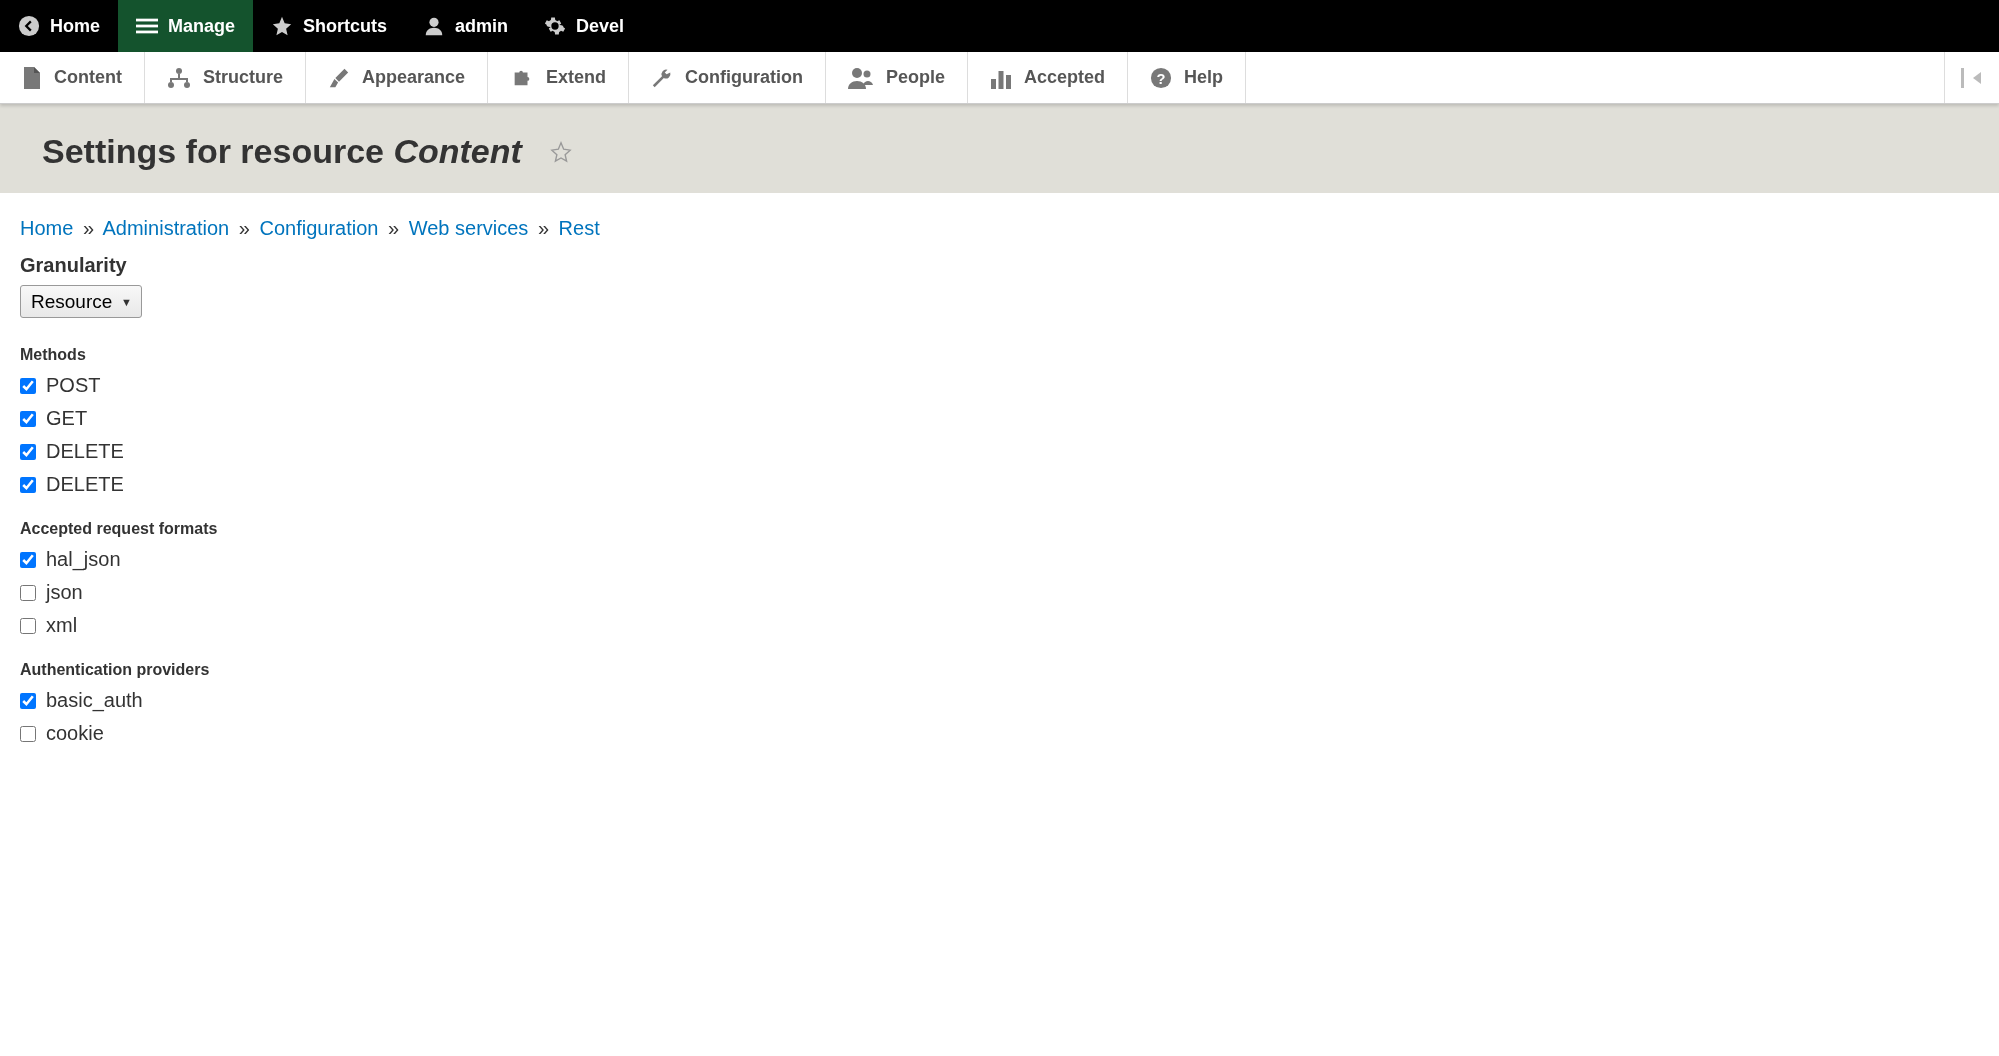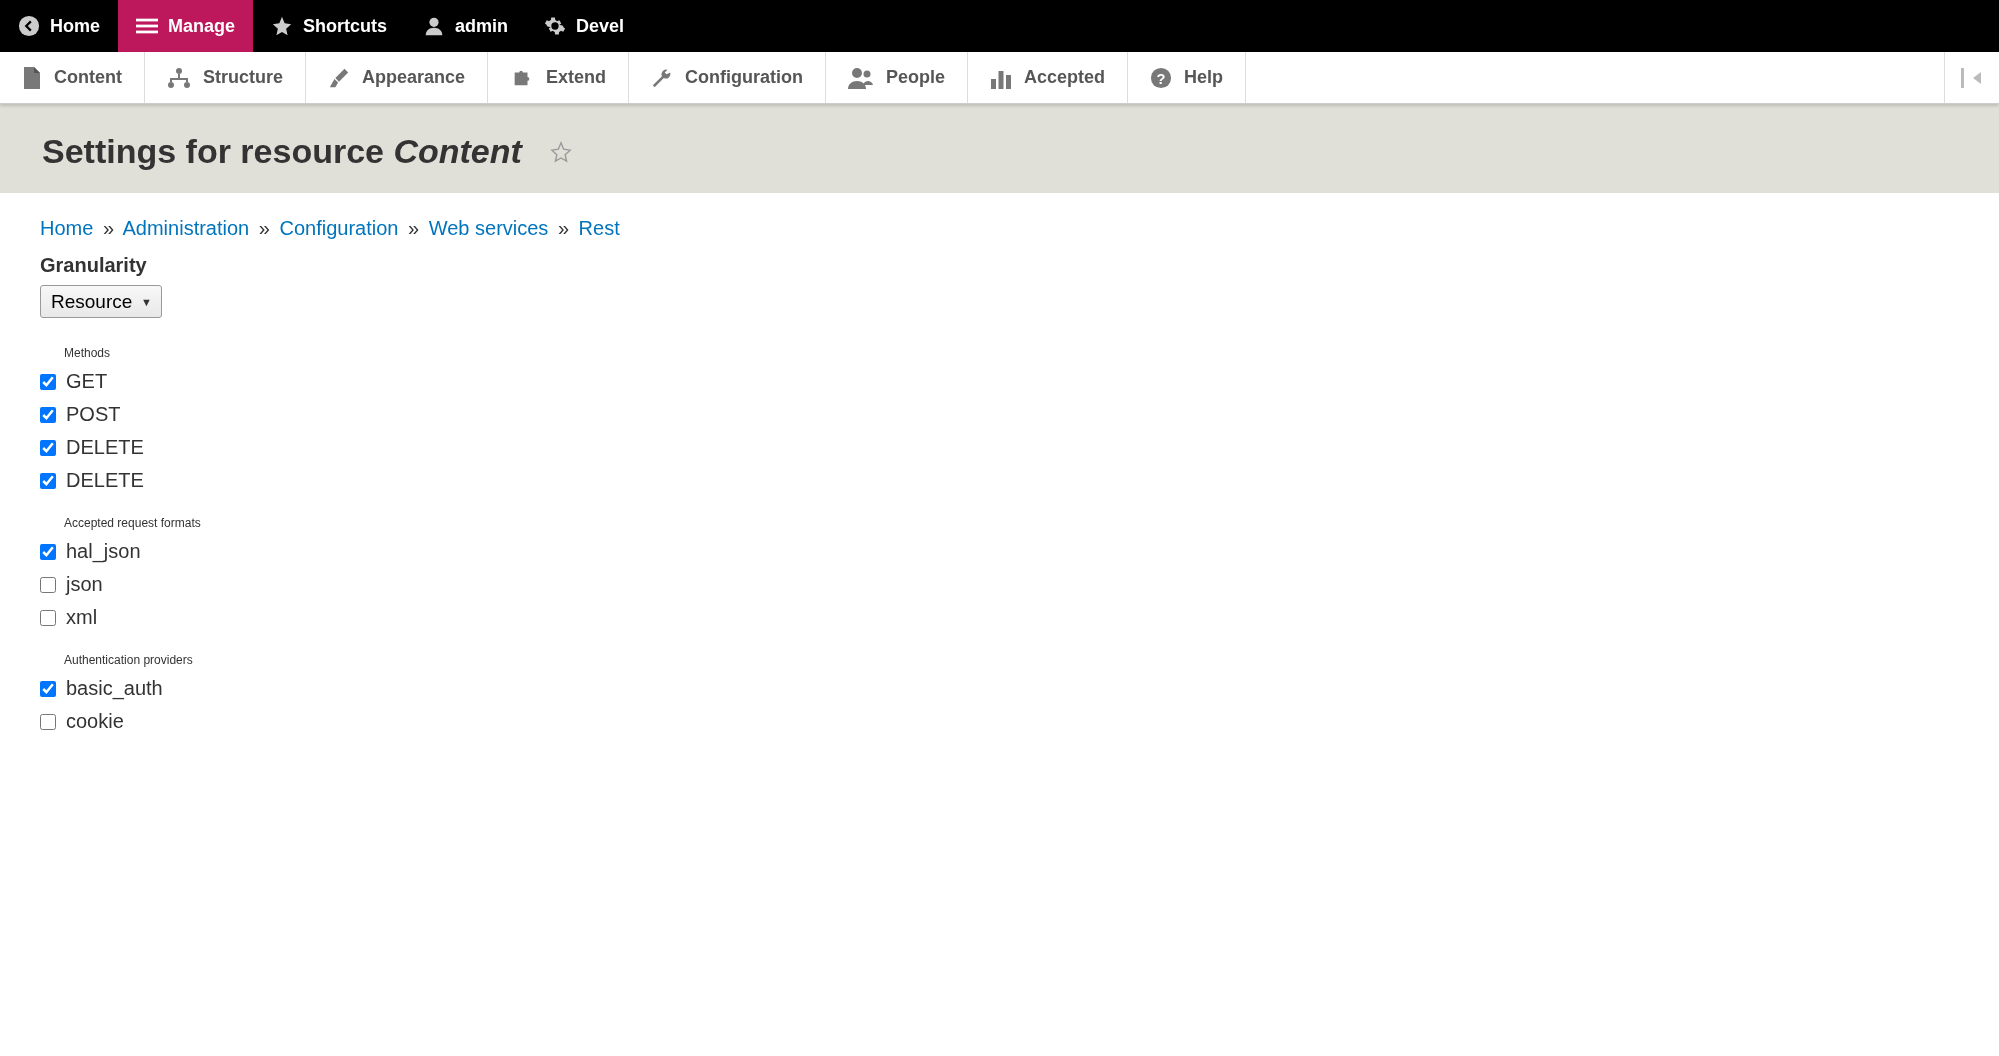--- a/index.html
+++ b/index.html
@@ -23,7 +23,7 @@
       gap: 10px;
     }
     .toolbar-top-item.active {
-      background: #be185d;
+      background: #14532d;
       align-items: center;
     }
     .toolbar-top-item svg { flex-shrink: 0; }

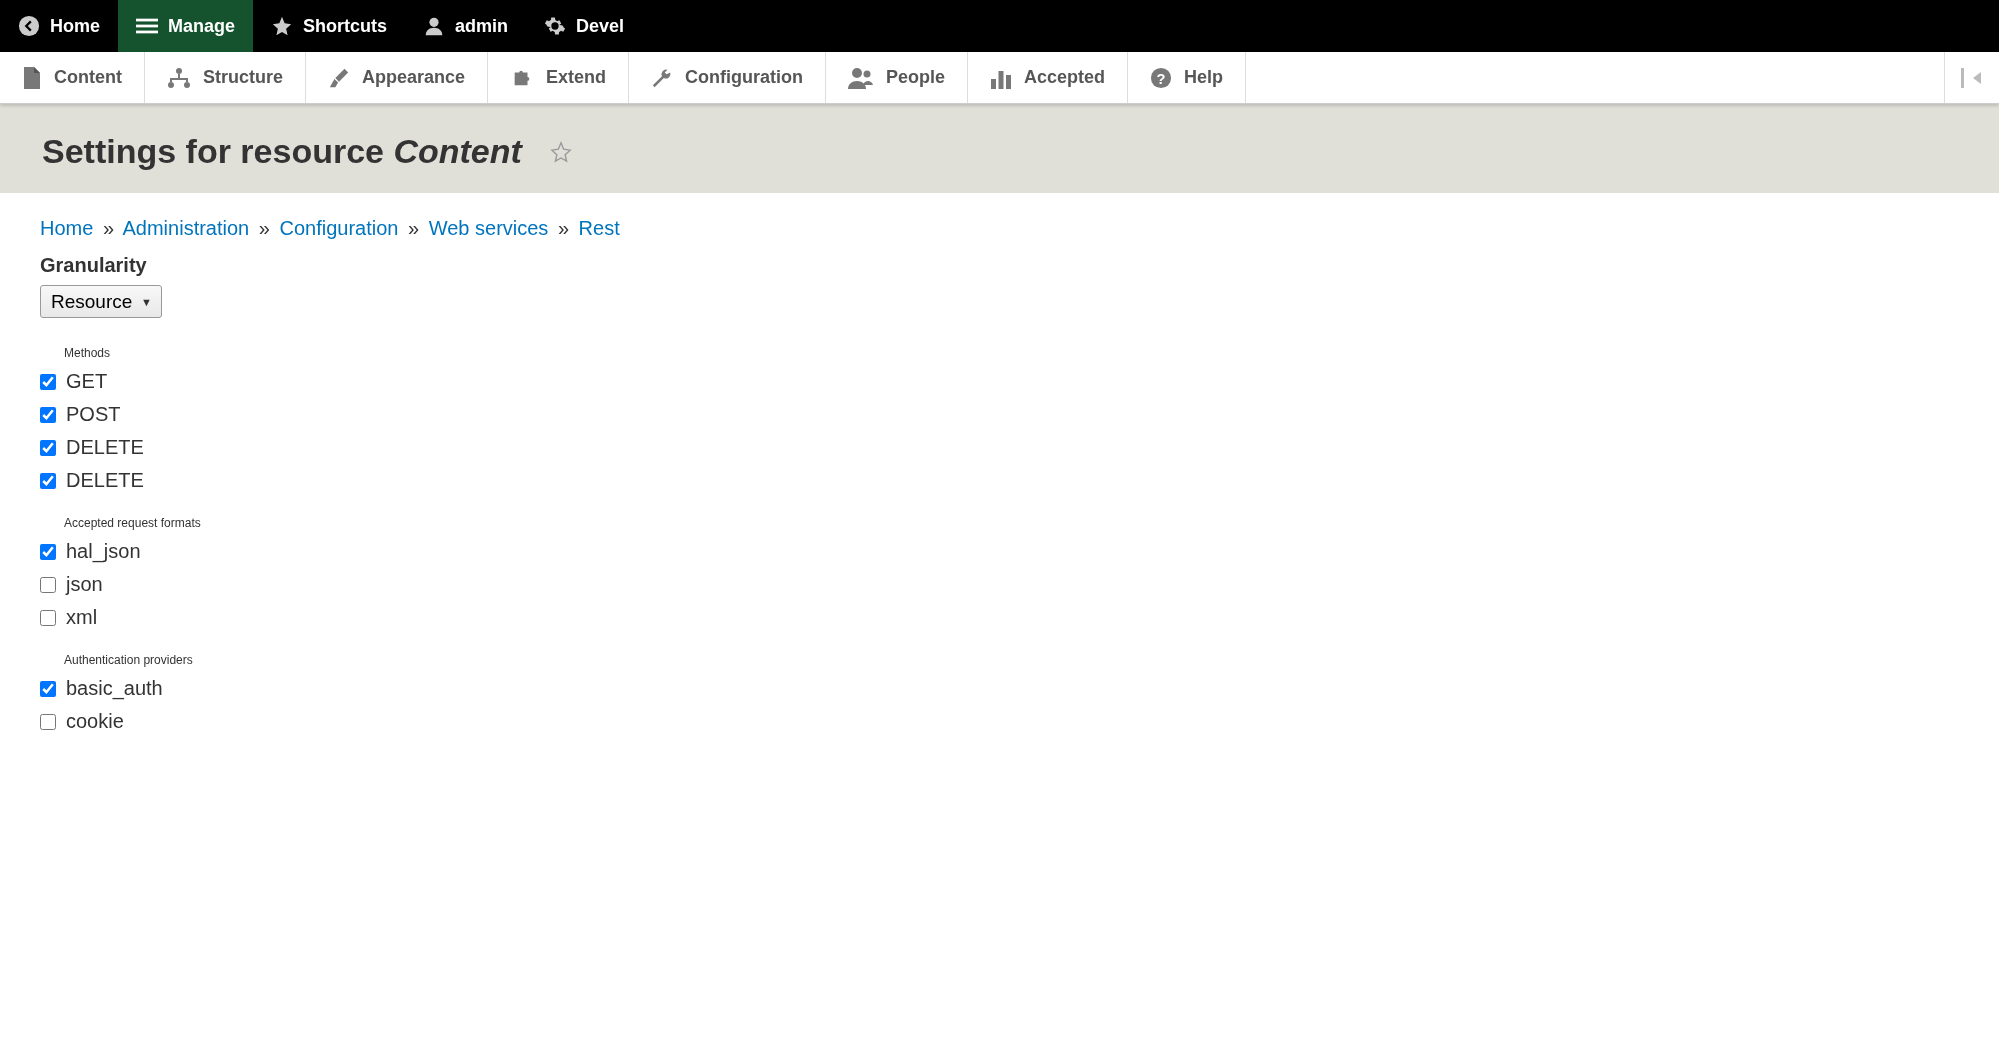--- a/index.html
+++ b/index.html
@@ -81,7 +81,7 @@
     
     .main {
       background: #fff;
-      padding: 24px 40px;
+      padding: 24px 20px;
     }
     .breadcrumb {
       font-size: 20px;

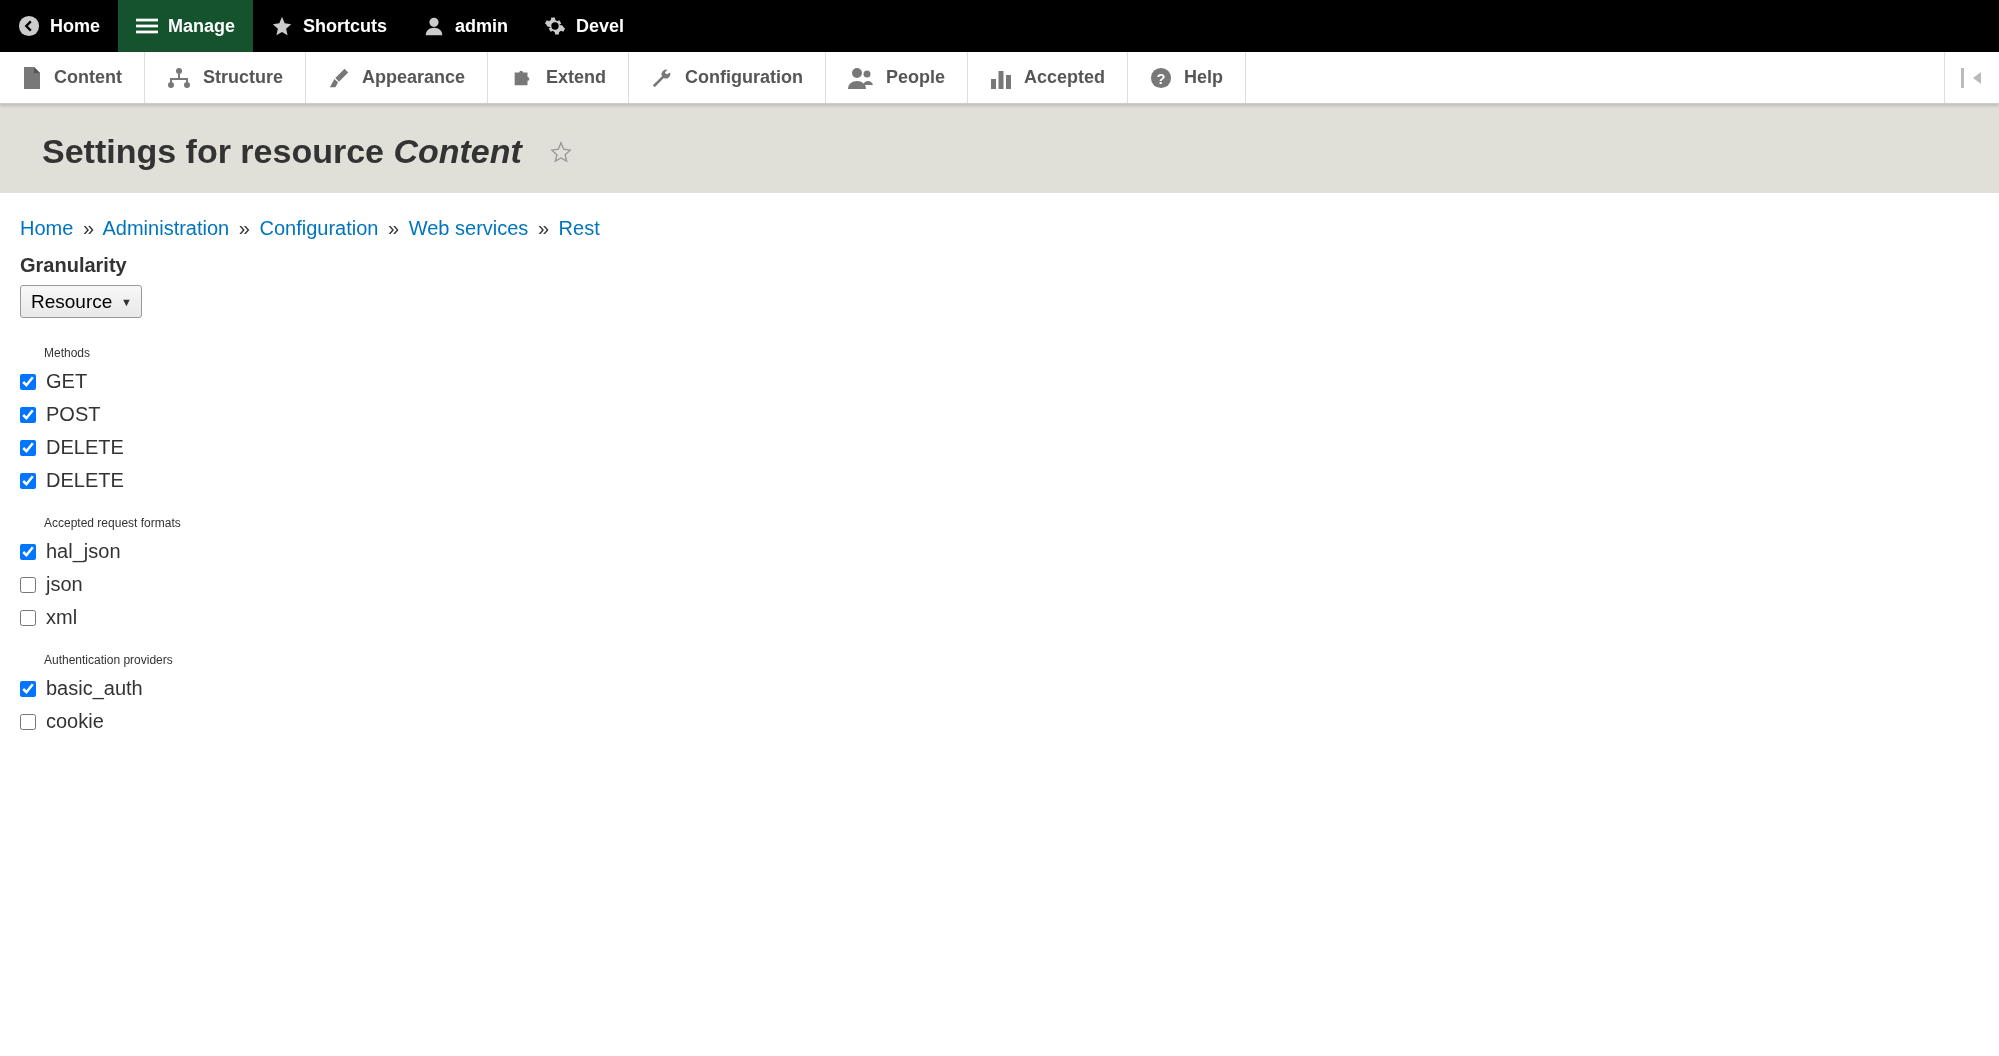--- a/index.html
+++ b/index.html
@@ -125,11 +125,10 @@
       color: #333;
     }
     .fieldset-title {
-      font-weight: normal;
-      font-size: 12px;
+      font-weight: bold;
+      font-size: 16px;
       margin-bottom: 10px;
       margin-top: 6px;
-      margin-left: 24px;
     }
     .checkbox-row {
       display: flex;

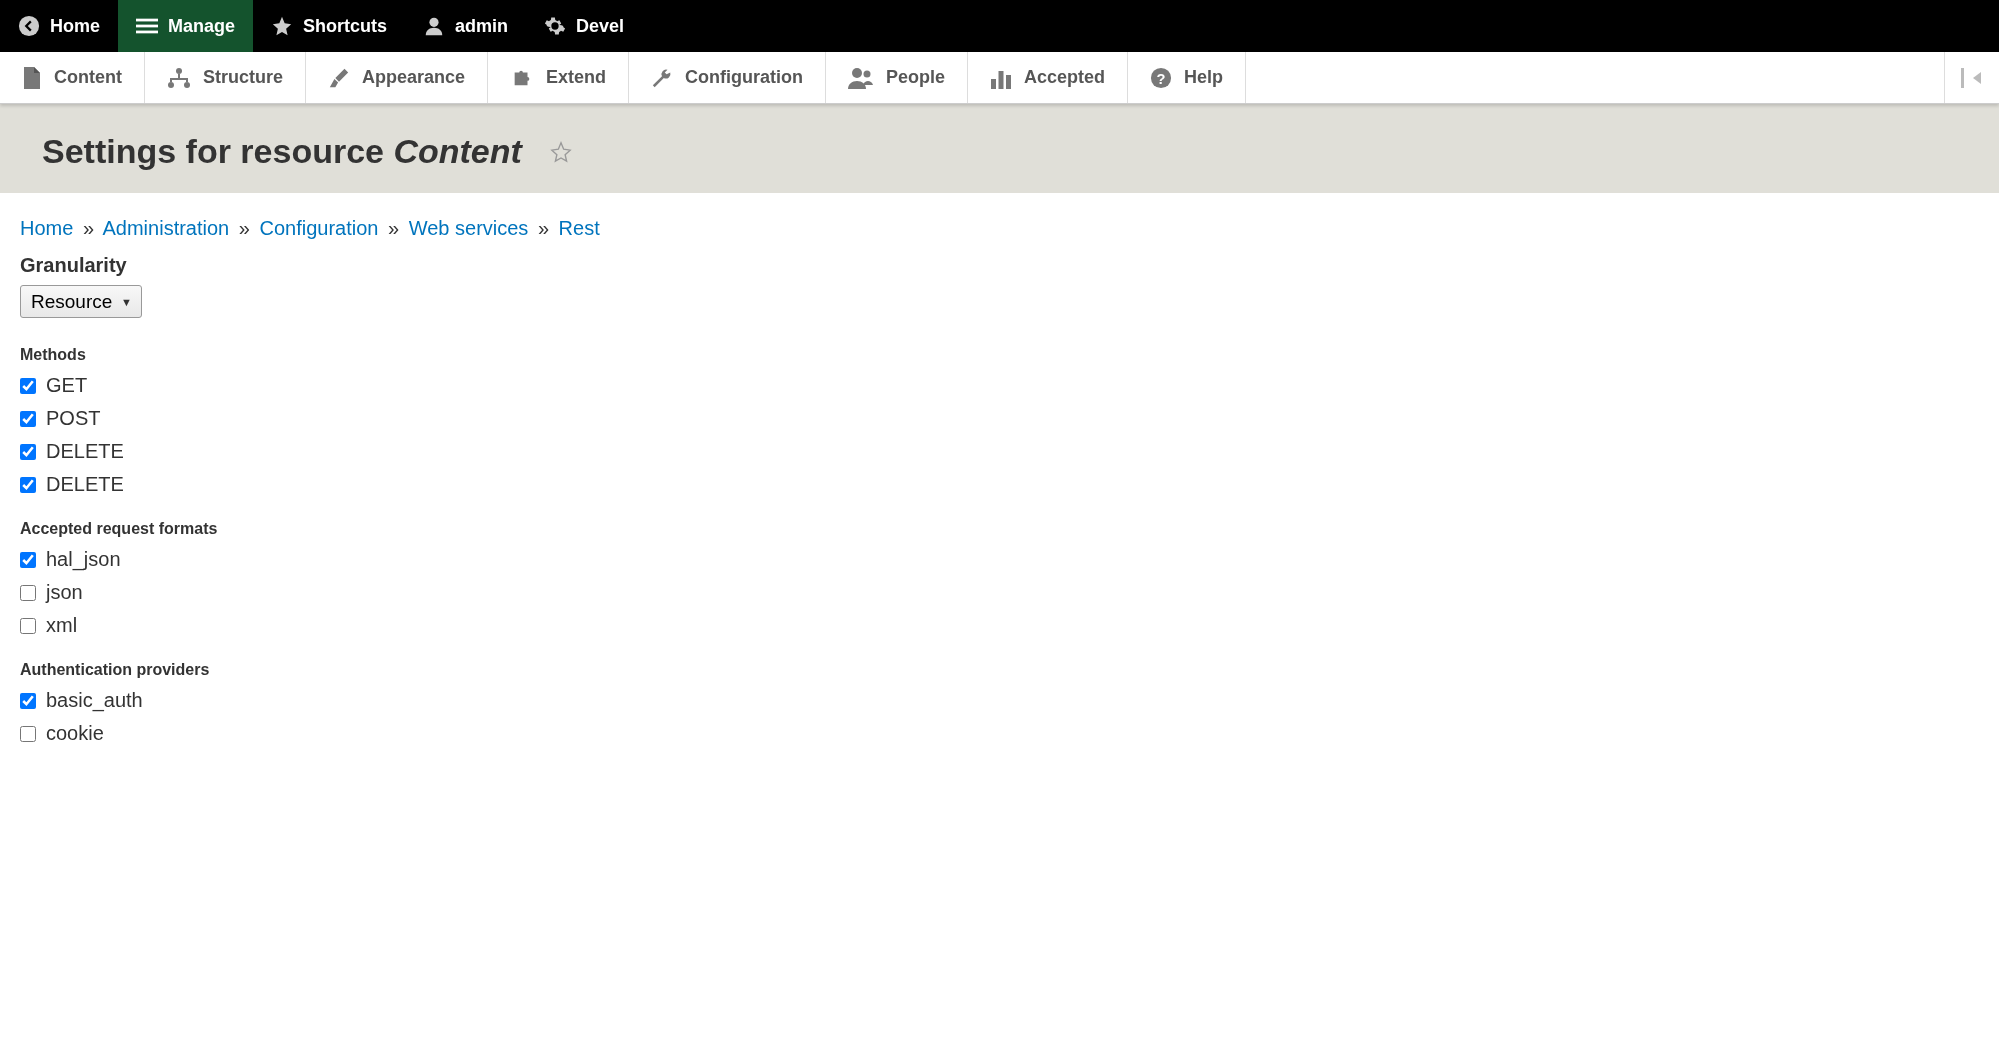--- a/index.html
+++ b/index.html
@@ -288,11 +288,11 @@
   <div class="checkbox-group" id="methods-group">
       <div class="checkbox-row">
         <input type="checkbox" checked="" style="">
+        <span>POST</span>
+      </div>
+      <div class="checkbox-row">
+        <input type="checkbox" checked="" style="">
         <span>GET</span>
-      </div>
-      <div class="checkbox-row">
-        <input type="checkbox" checked="" style="">
-        <span>POST</span>
       </div>
       <div class="checkbox-row">
         <input type="checkbox" checked="" style="">

